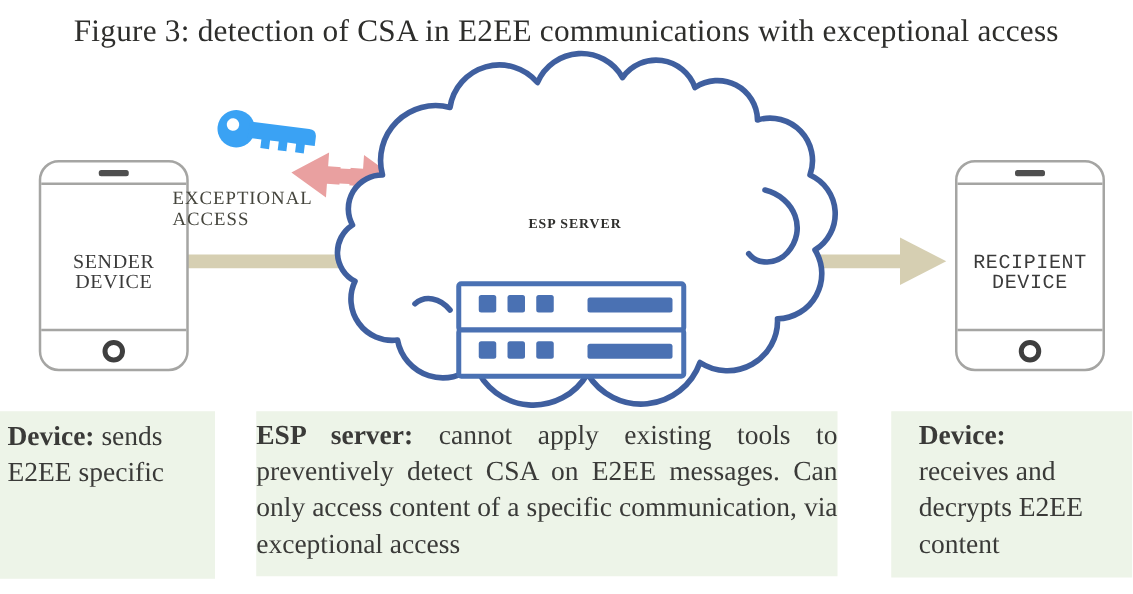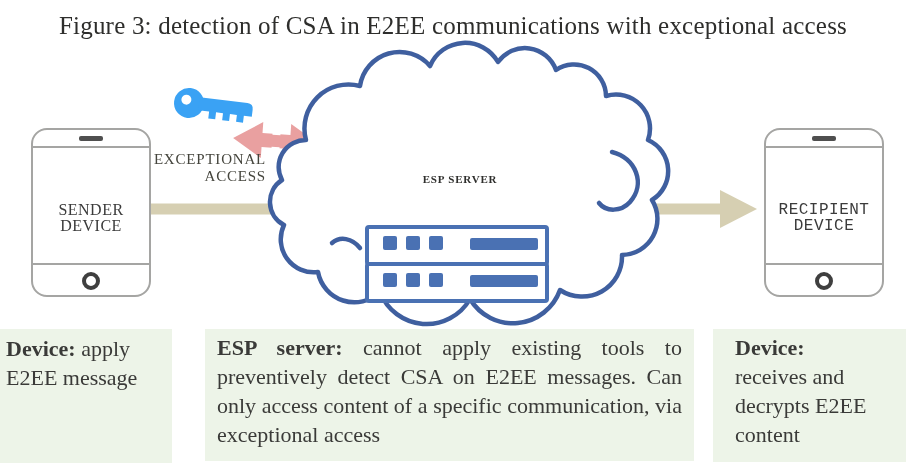--- a/index.html
+++ b/index.html
@@ -44,7 +44,7 @@
   #recipient-phone{left:764px;font-family:Liberation Mono, monospace;}
   
   .access-label{
-    position:absolute;left:138px;top:151px;width:128px;text-align:right;
+    position:absolute;left:138px;top:151px;width:128px;text-align:left;
     font-size:15px;line-height:17px;letter-spacing:.8px;color:#45453d;
   }
   .cloud-label{

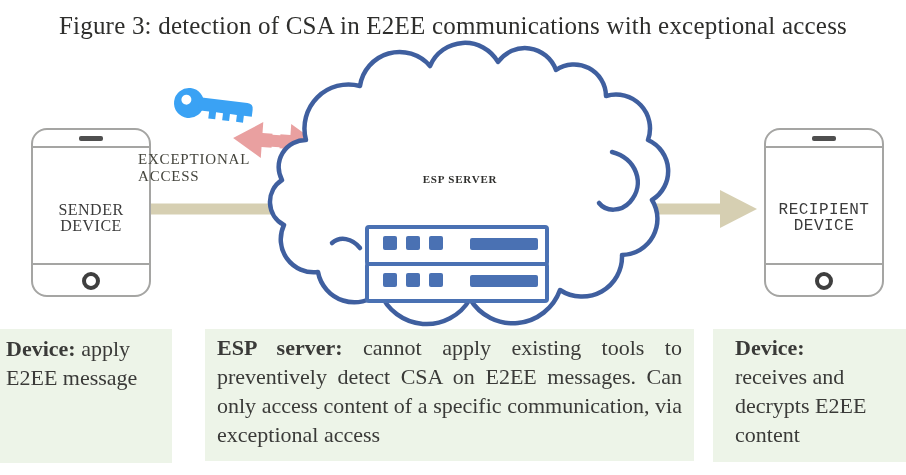--- a/index.html
+++ b/index.html
@@ -156,7 +156,7 @@
   <div class="cloud-label">ESP SERVER</div>
 
   <div class="cap" id="cap-sender">
-    <span class="lead">Device:</span><span> apply E2EE message</span>
+    <span class="lead">Device:</span><span> sends E2EE specific</span>
   </div>
   <div class="cap" id="cap-esp">
     <span class="lead">ESP server:</span><span> cannot apply existing tools to preventively detect CSA on E2EE messages. Can only access content of a specific communication, via exceptional access</span>

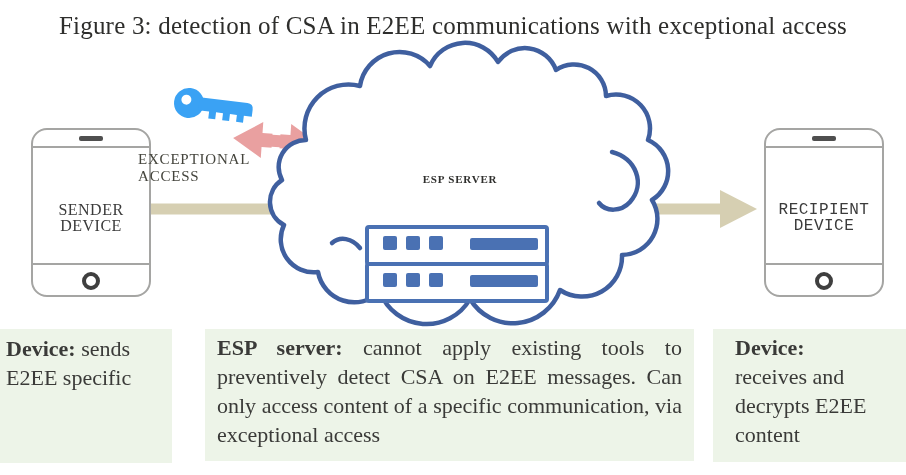--- a/index.html
+++ b/index.html
@@ -59,7 +59,7 @@
   .cap .lead{font-weight:bold;}
   .cap .lead.block{display:block;}
   #cap-sender{left:0;width:160px;}
-  #cap-esp{left:205px;width:465px;padding:4px 12px;text-align:justify;}
+  #cap-esp{left:205px;width:465px;padding:4px 0;text-align:justify;}
   #cap-recipient{left:713px;width:163px;padding:4px 8px 5px 22px;}
 </style>
 </head>

